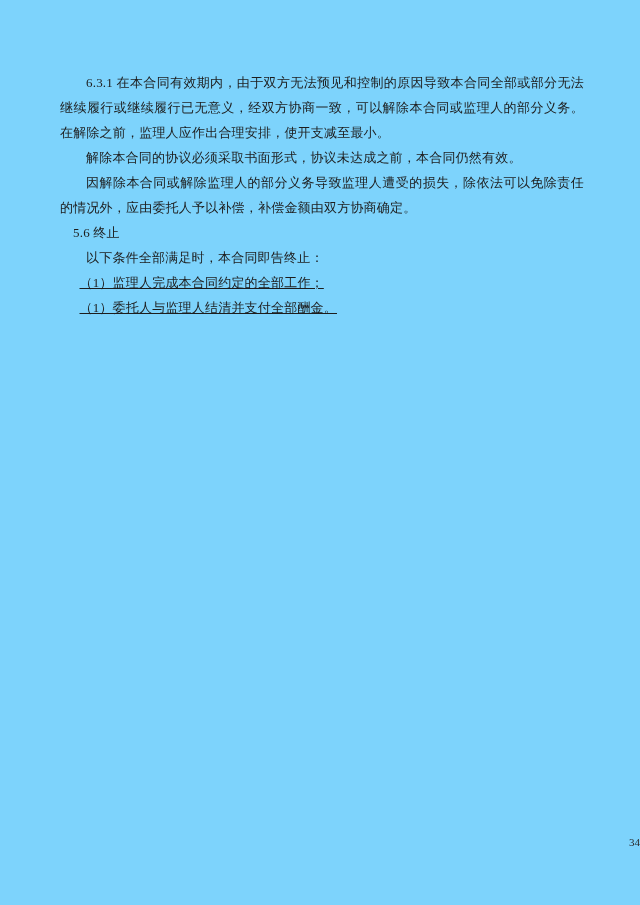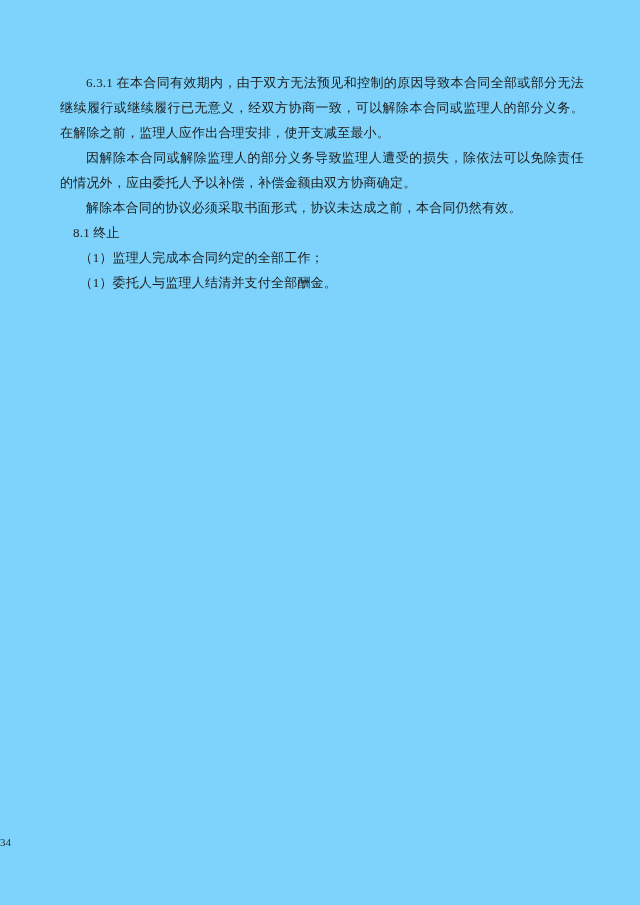--- a/index.html
+++ b/index.html
@@ -56,8 +56,8 @@
 <div class="page">
   <div class="text-block">
     <p class="para-body">6.3.1 在本合同有效期内，由于双方无法预见和控制的原因导致本合同全部或部分无法继续履行或继续履行已无意义，经双方协商一致，可以解除本合同或监理人的部分义务。在解除之前，监理人应作出合理安排，使开支减至最小。</p>
+    <p class="para-body">解除本合同的协议必须采取书面形式，协议未达成之前，本合同仍然有效。</p>
     <p class="para-body">因解除本合同或解除监理人的部分义务导致监理人遭受的损失，除依法可以免除责任的情况外，应由委托人予以补偿，补偿金额由双方协商确定。</p>
-    <p class="para-body">解除本合同的协议必须采取书面形式，协议未达成之前，本合同仍然有效。</p>
     <p class="para-heading">8.1 终止</p>
     <p class="para-item">（1）监理人完成本合同约定的全部工作；</p>
     <p class="para-item">（1）委托人与监理人结清并支付全部酬金。</p>

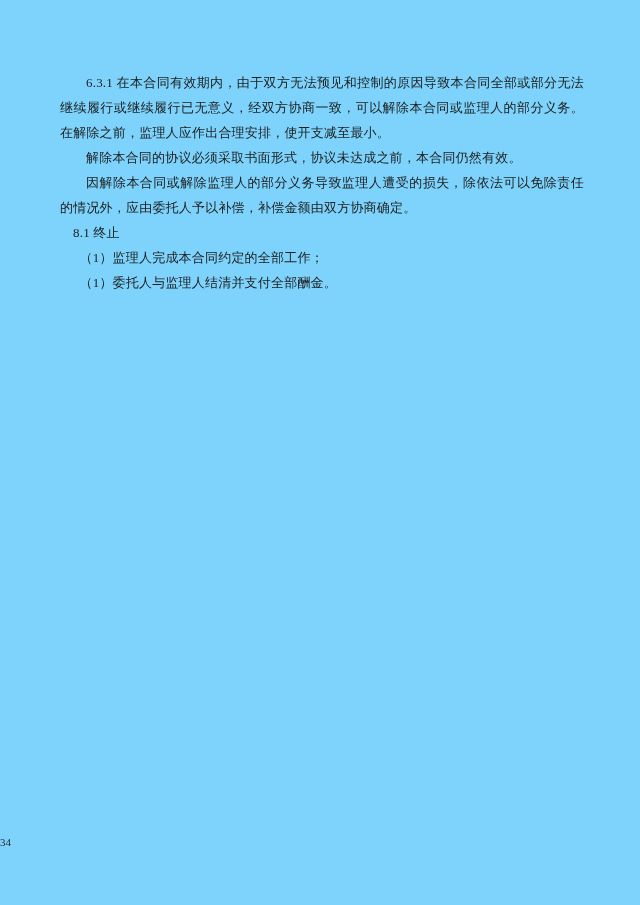--- a/index.html
+++ b/index.html
@@ -58,7 +58,7 @@
     <p class="para-body">6.3.1 在本合同有效期内，由于双方无法预见和控制的原因导致本合同全部或部分无法继续履行或继续履行已无意义，经双方协商一致，可以解除本合同或监理人的部分义务。在解除之前，监理人应作出合理安排，使开支减至最小。</p>
     <p class="para-body">解除本合同的协议必须采取书面形式，协议未达成之前，本合同仍然有效。</p>
     <p class="para-body">因解除本合同或解除监理人的部分义务导致监理人遭受的损失，除依法可以免除责任的情况外，应由委托人予以补偿，补偿金额由双方协商确定。</p>
-    <p class="para-heading">8.1 终止</p>
+    <p class="para-heading">5.6 终止</p>
     <p class="para-item">（1）监理人完成本合同约定的全部工作；</p>
     <p class="para-item">（1）委托人与监理人结清并支付全部酬金。</p>
   </div>

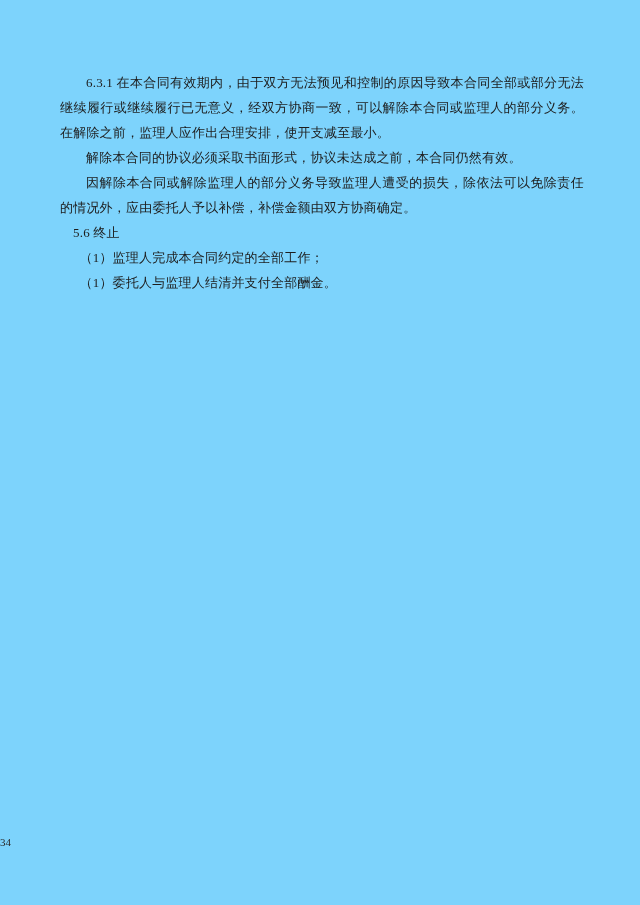--- a/index.html
+++ b/index.html
@@ -59,6 +59,7 @@
     <p class="para-body">解除本合同的协议必须采取书面形式，协议未达成之前，本合同仍然有效。</p>
     <p class="para-body">因解除本合同或解除监理人的部分义务导致监理人遭受的损失，除依法可以免除责任的情况外，应由委托人予以补偿，补偿金额由双方协商确定。</p>
     <p class="para-heading">5.6 终止</p>
+    <p class="para-body">以下条件全部满足时，本合同即告终止：</p>
     <p class="para-item">（1）监理人完成本合同约定的全部工作；</p>
     <p class="para-item">（1）委托人与监理人结清并支付全部酬金。</p>
   </div>

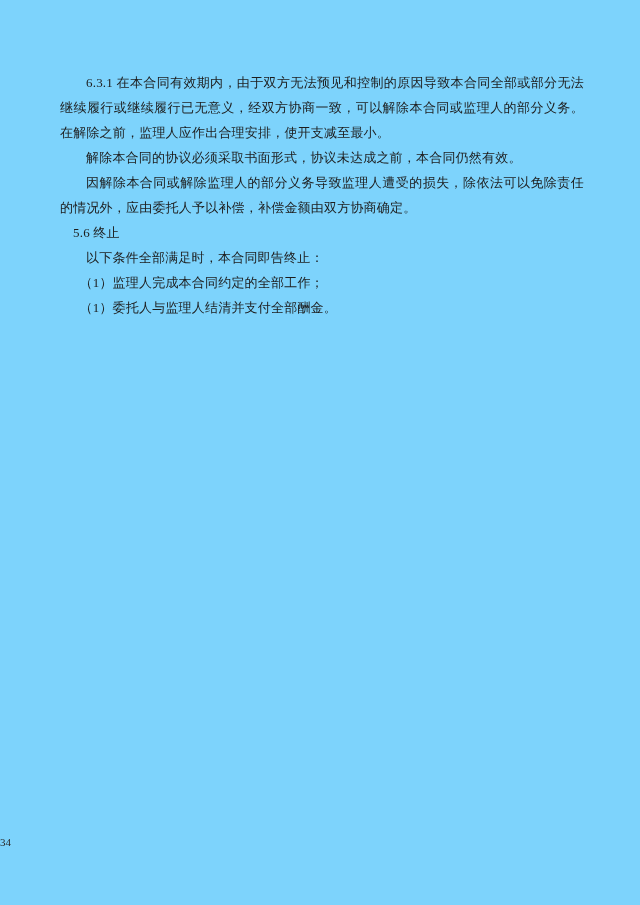--- a/index.html
+++ b/index.html
@@ -39,6 +39,7 @@
   }
   .para-item {
     text-indent: 1.5em;
+    text-decoration: underline;
   }
   .page-footer {
     position: absolute;

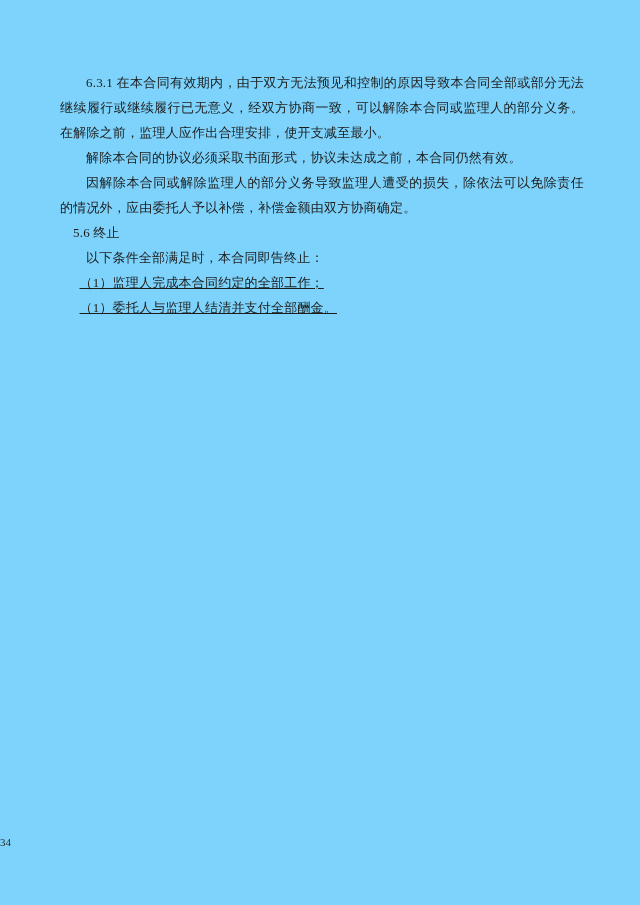--- a/index.html
+++ b/index.html
@@ -46,7 +46,7 @@
     left: 0;
     top: 836px;
     width: 100%;
-    text-align: left;
+    text-align: right;
     font-size: 11px;
     color: #2a2a2a;
   }

